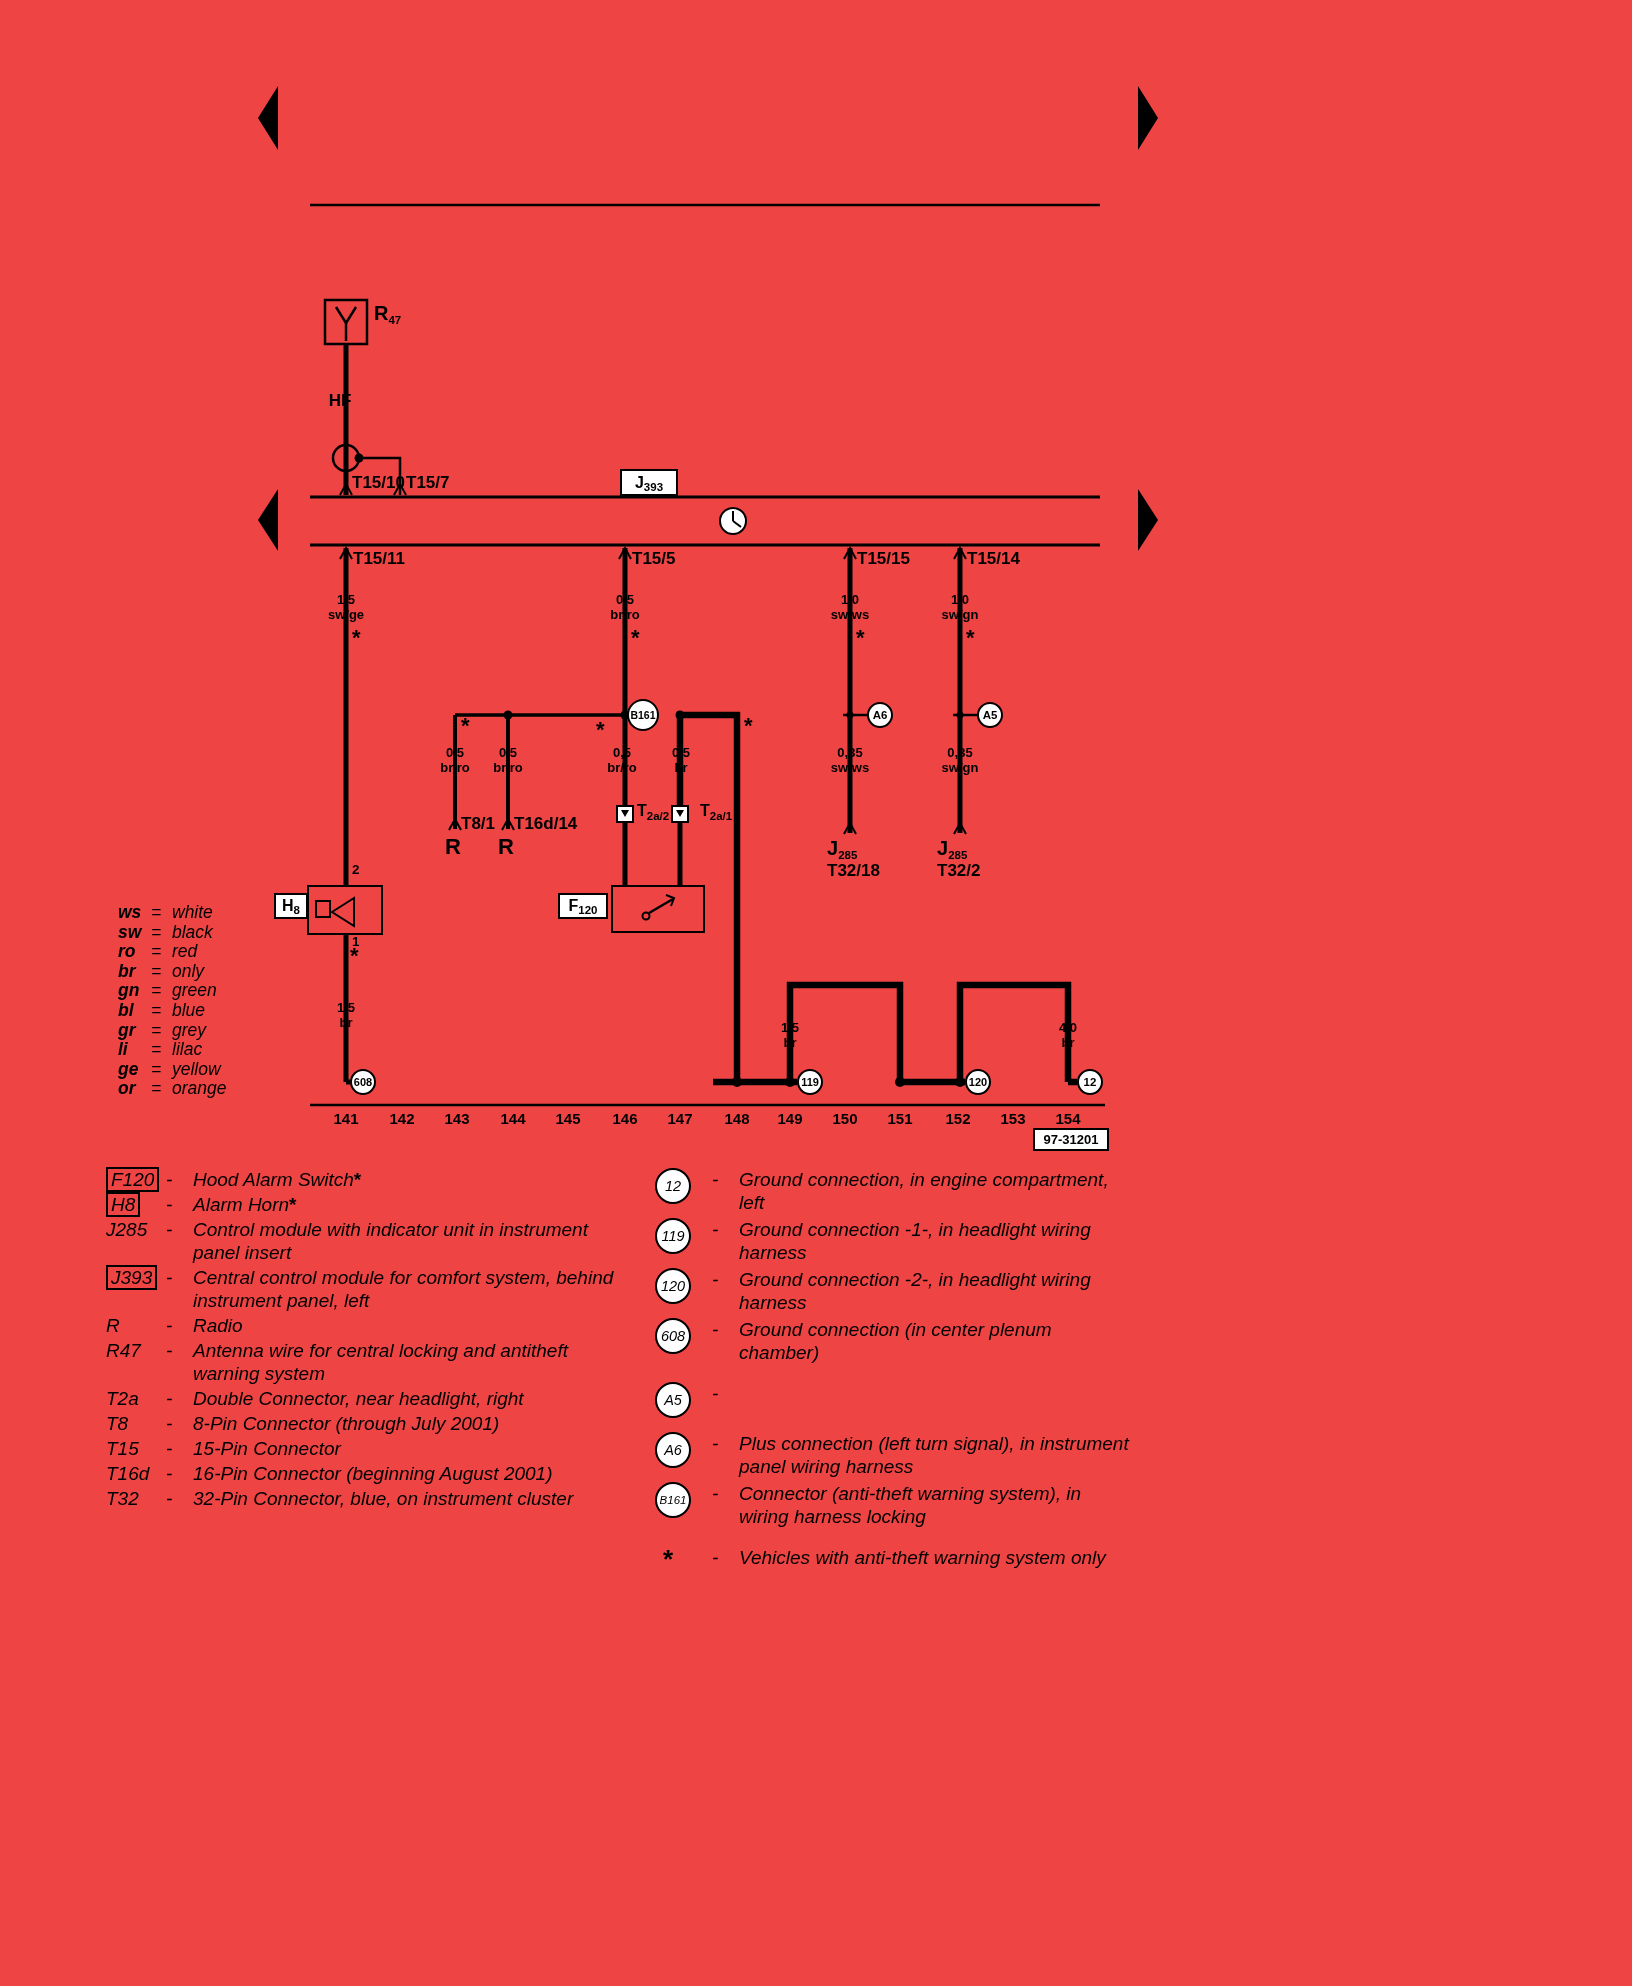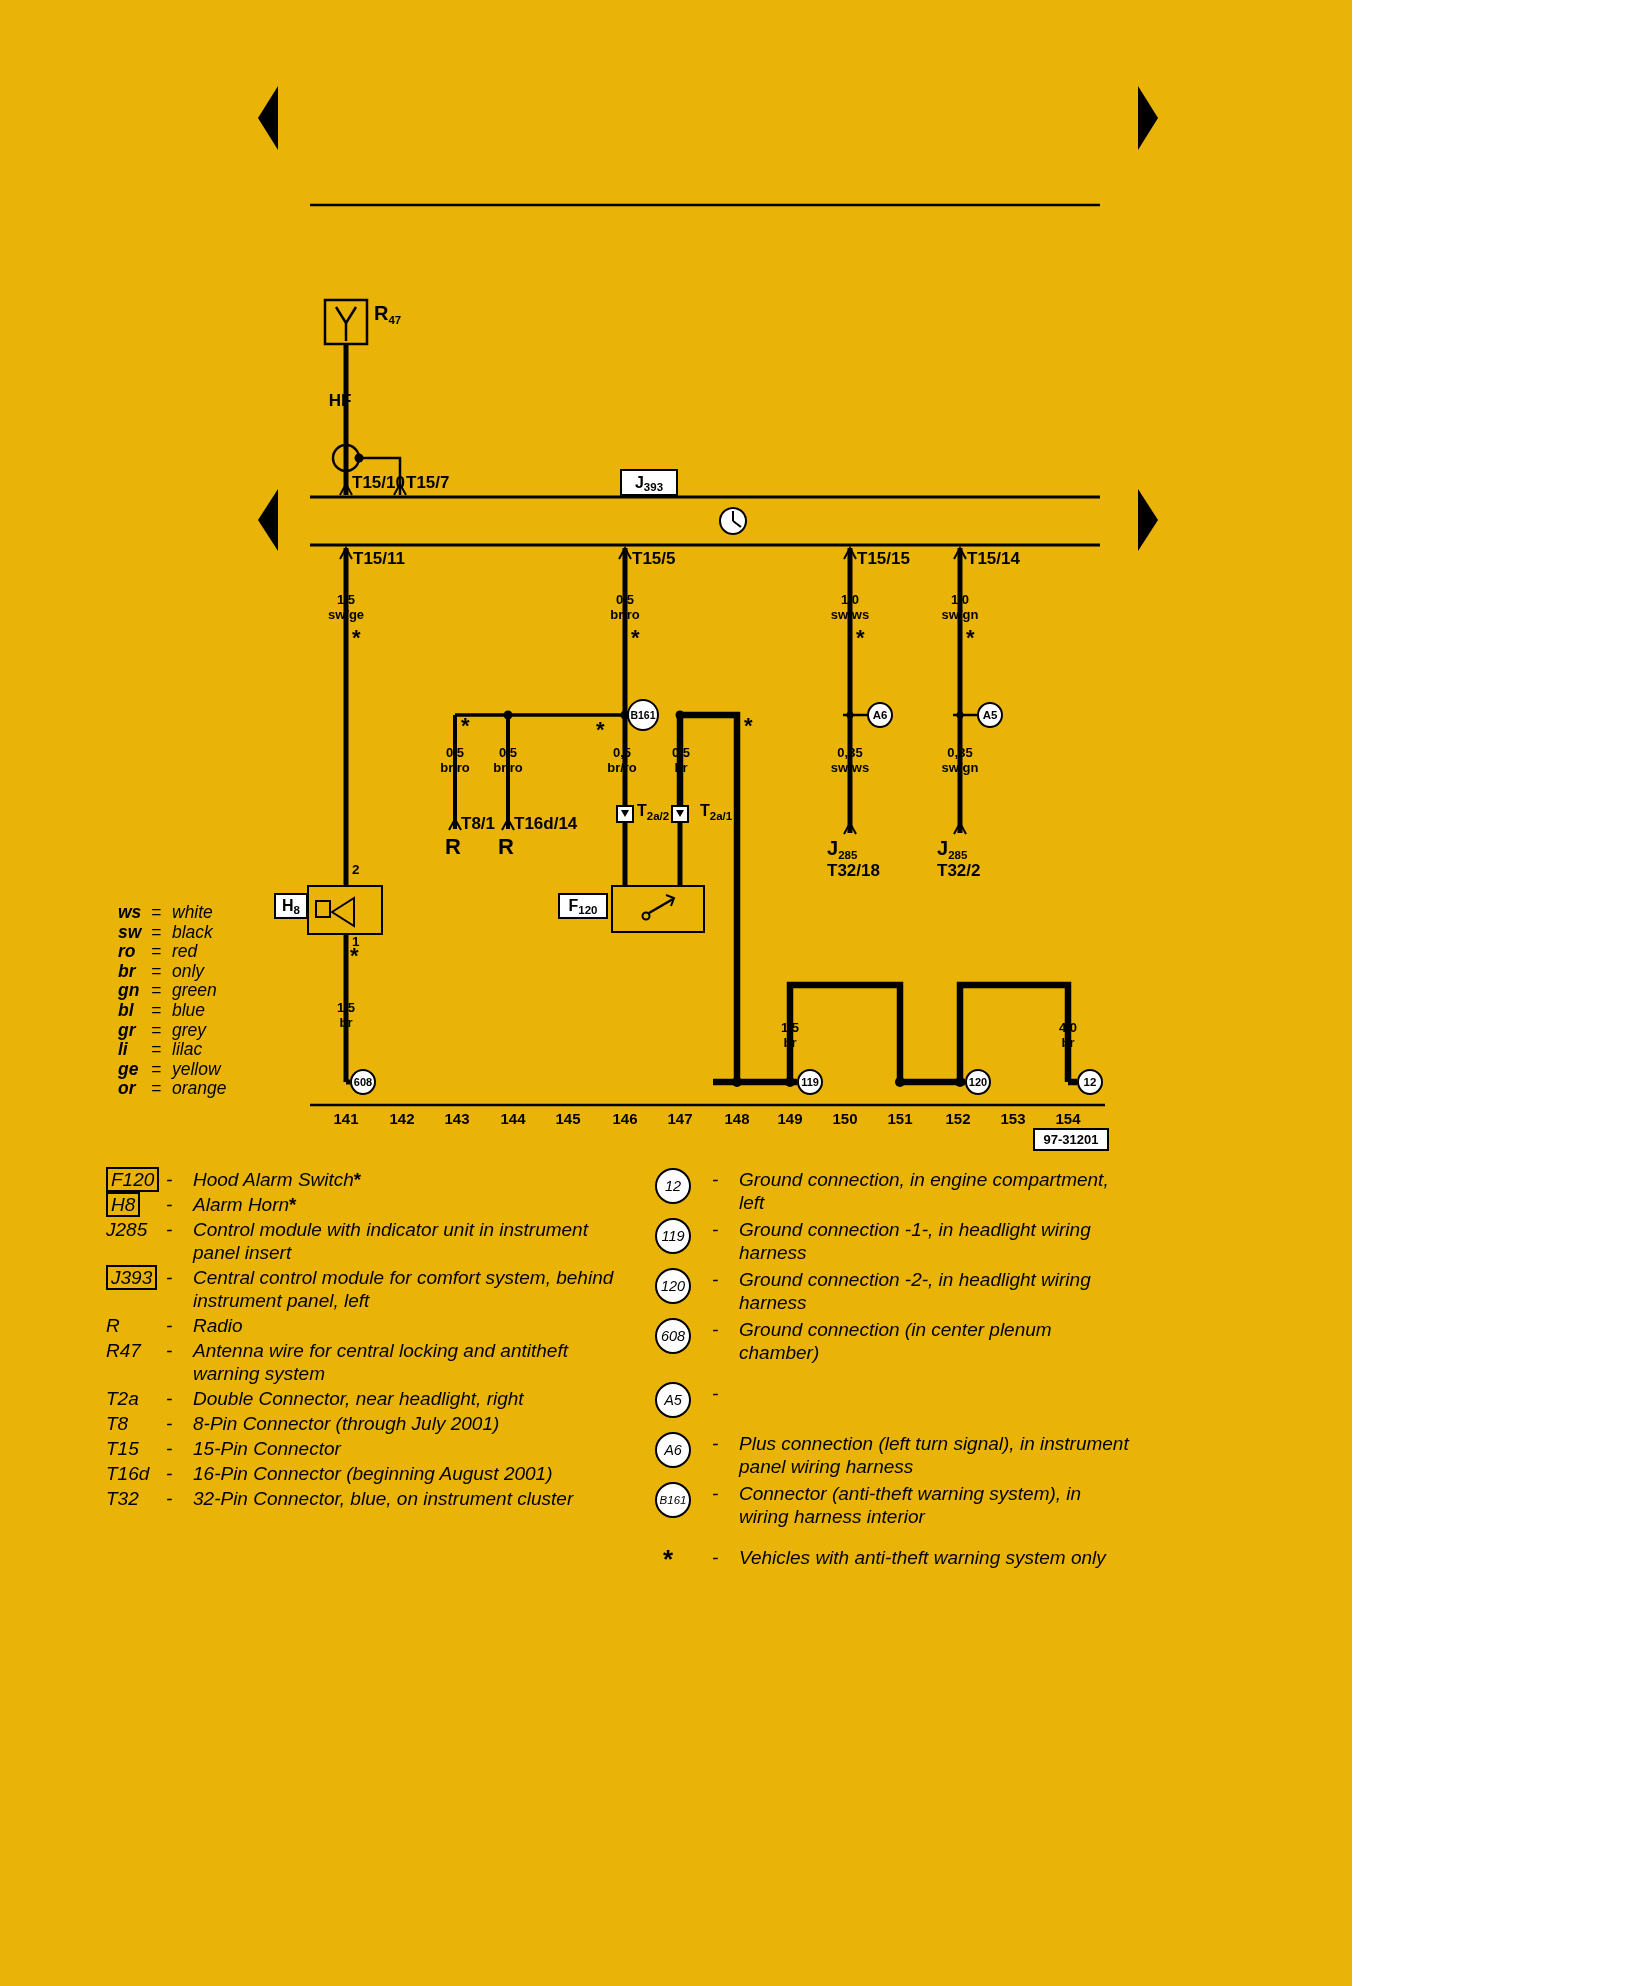--- a/index.html
+++ b/index.html
@@ -4,7 +4,7 @@
 <style>
   * { box-sizing: border-box; }
   html, body { margin:0; padding:0; background:#ffffff; }
-  .page { position:relative; width:1352px; height:1986px; background:#eab308;
+  .page { position:relative; width:1632px; height:1986px; background:#ef4444;
           font-family:"Liberation Sans", sans-serif; color:#000; overflow:hidden; }
   svg.canvas { position:absolute; left:0; top:0; }
   .l { position:absolute; white-space:nowrap; color:#000; }

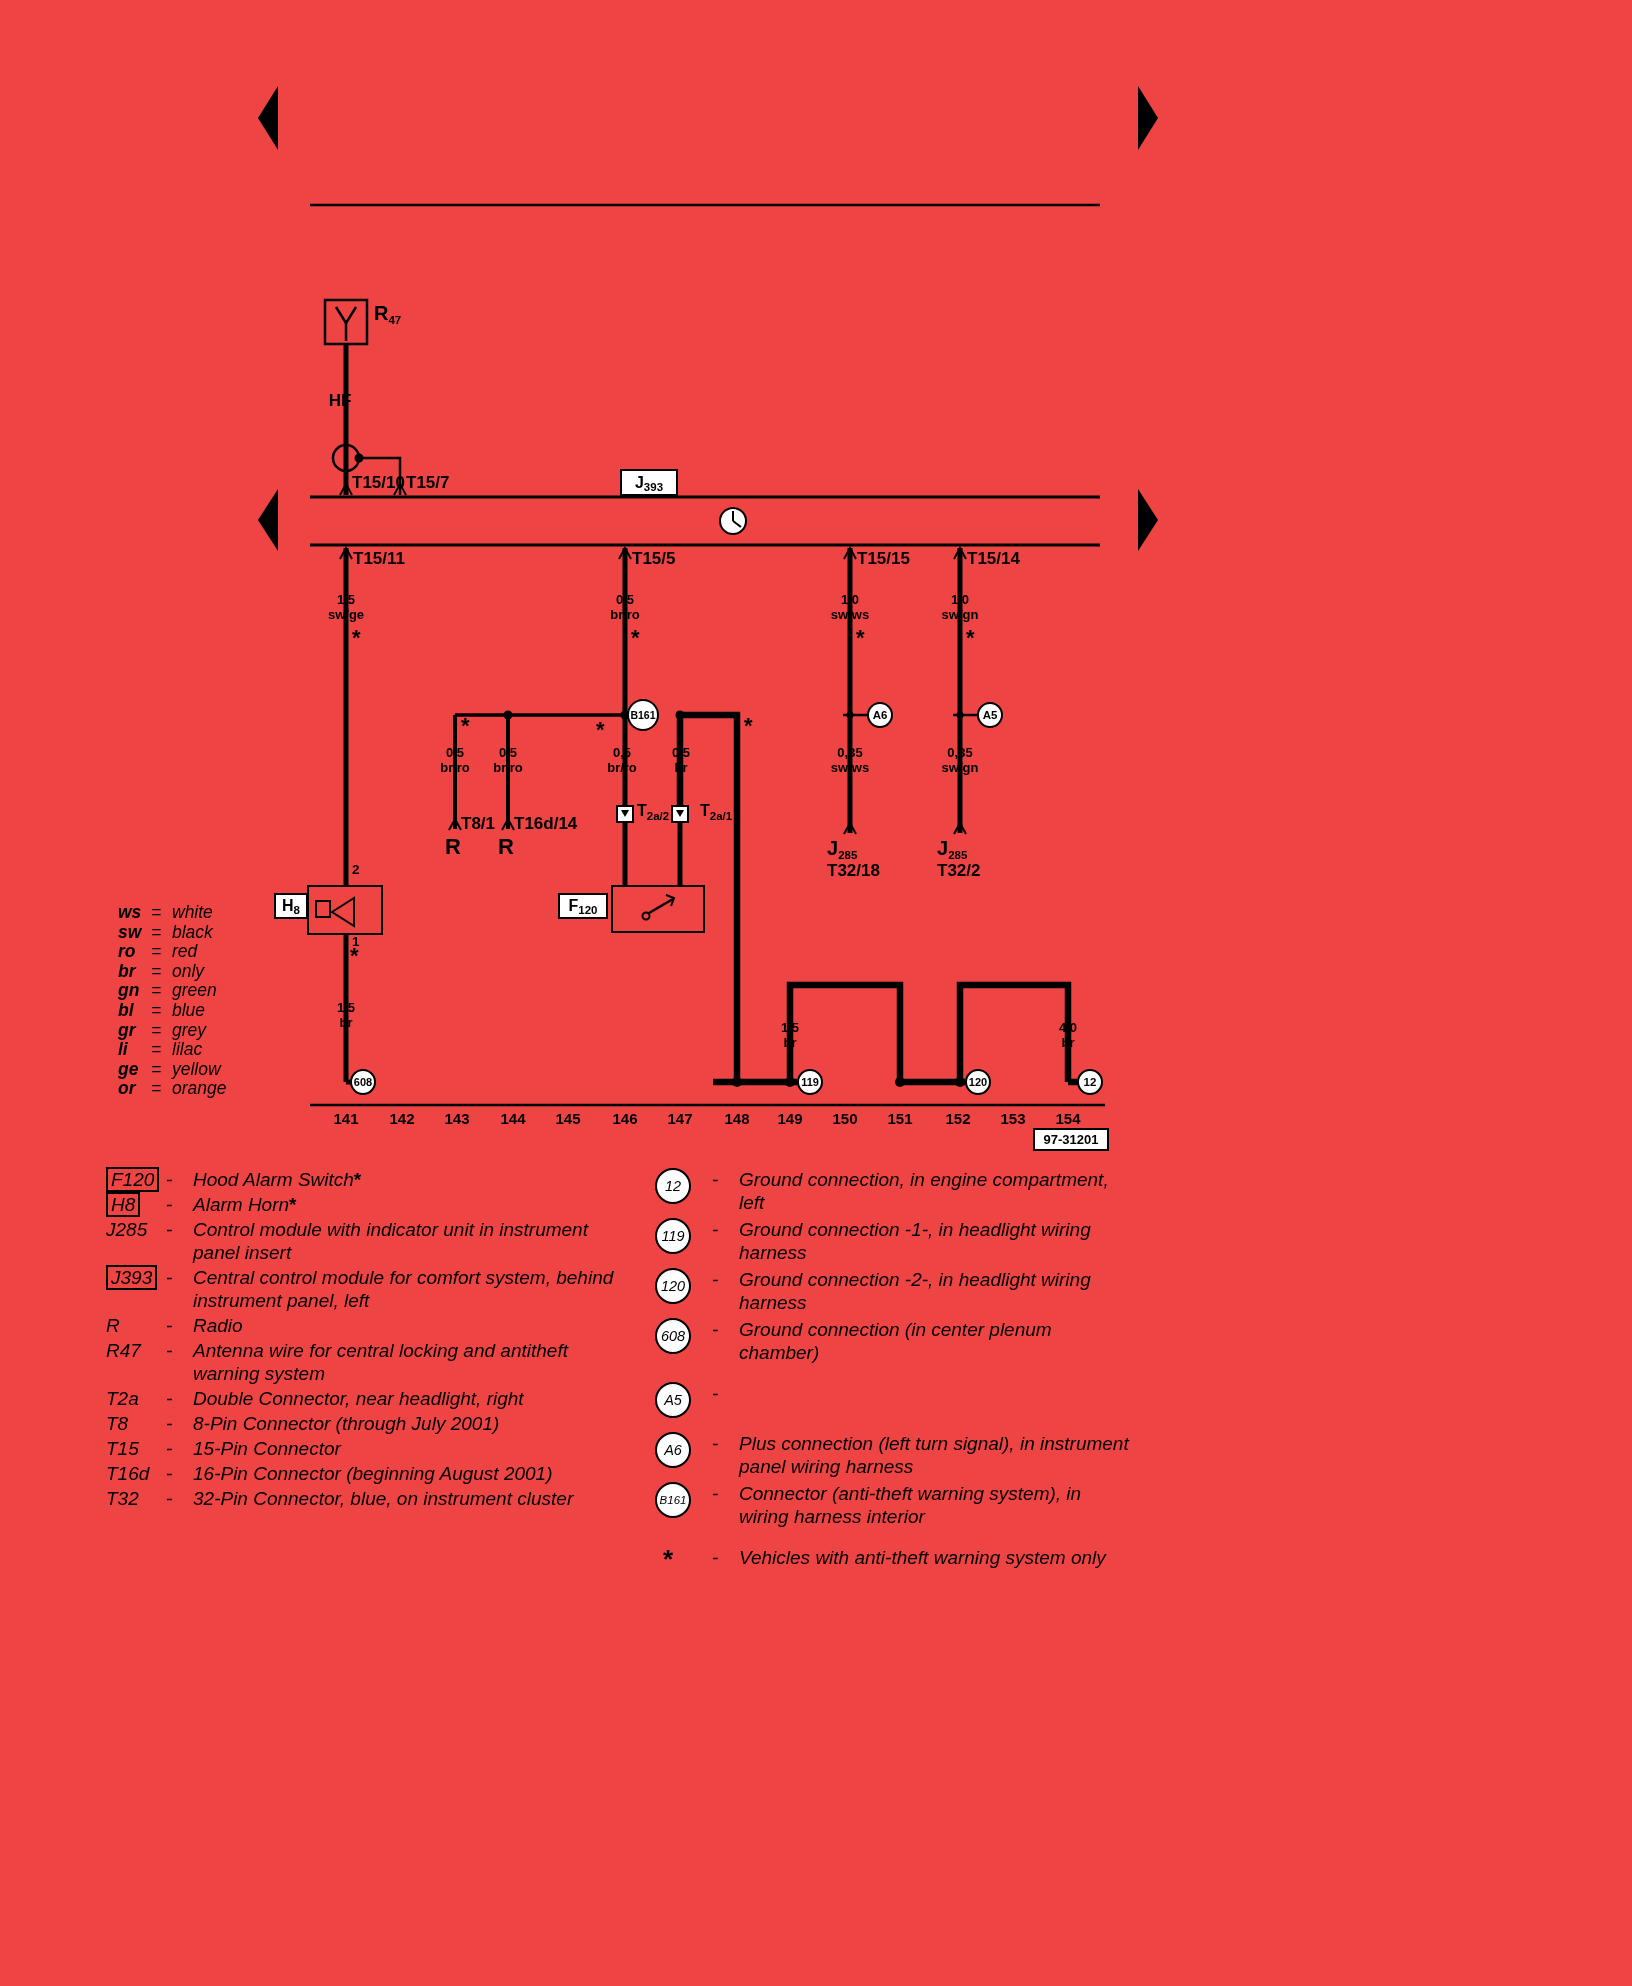--- a/index.html
+++ b/index.html
@@ -431,7 +431,7 @@
           <span class="lcirc small-circ">B161</span>
         </span>
       <span class="ldash">-</span>
-      <span class="ldesc rdesc">Connector (anti-theft warning system), in wiring harness interior</span>
+      <span class="ldesc rdesc">Connector (anti-theft warning system), in wiring harness locking</span>
     </div>
     <div class="rrow mt">
       <span class="lcirc-cell"><span class="lstar-big">*</span></span>

